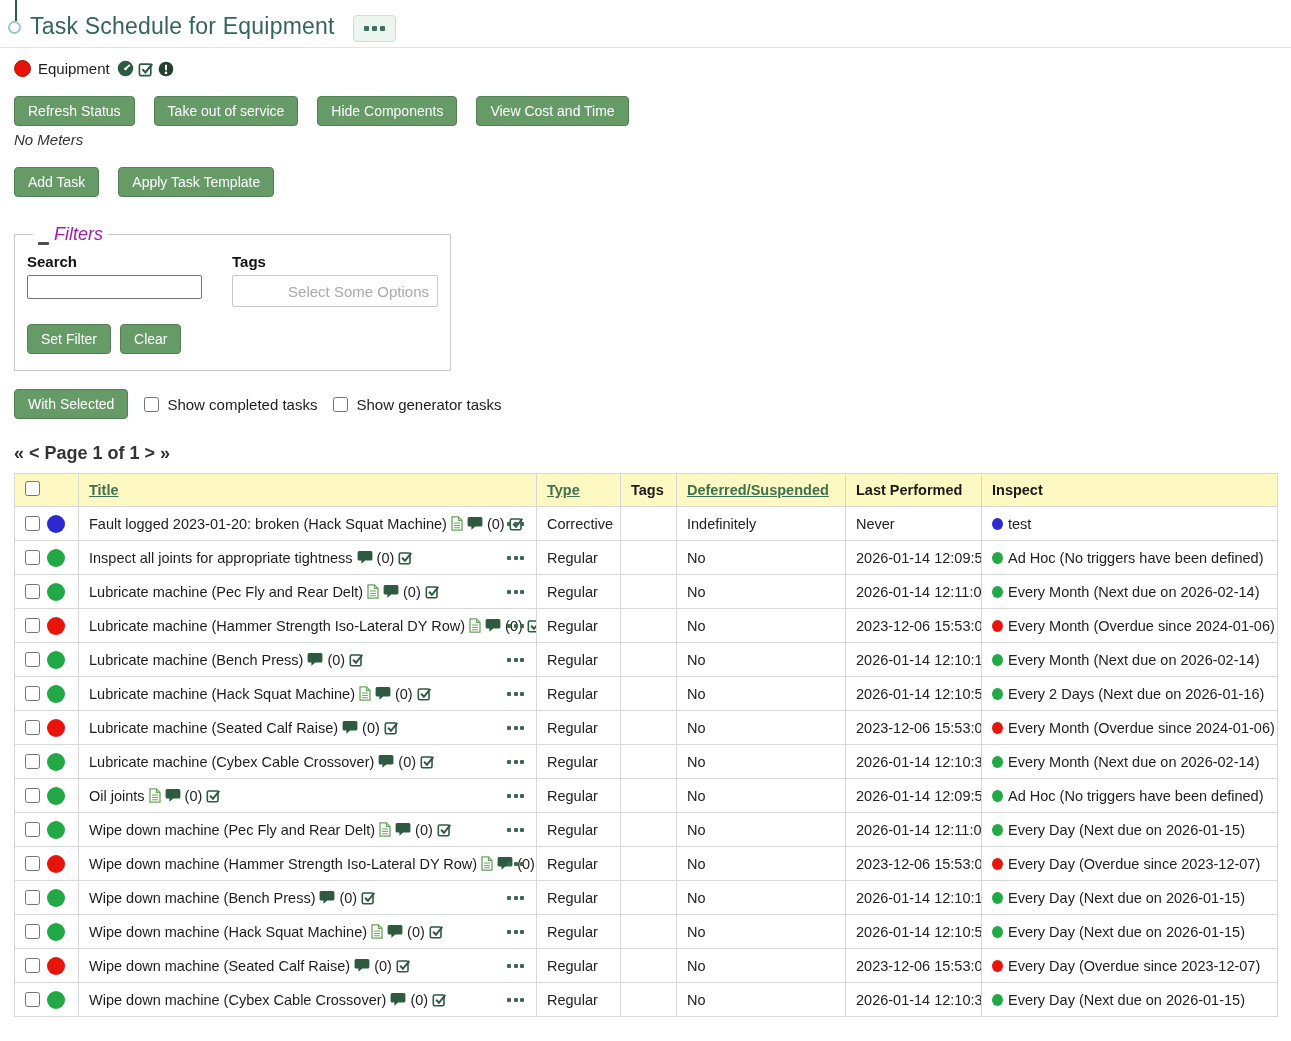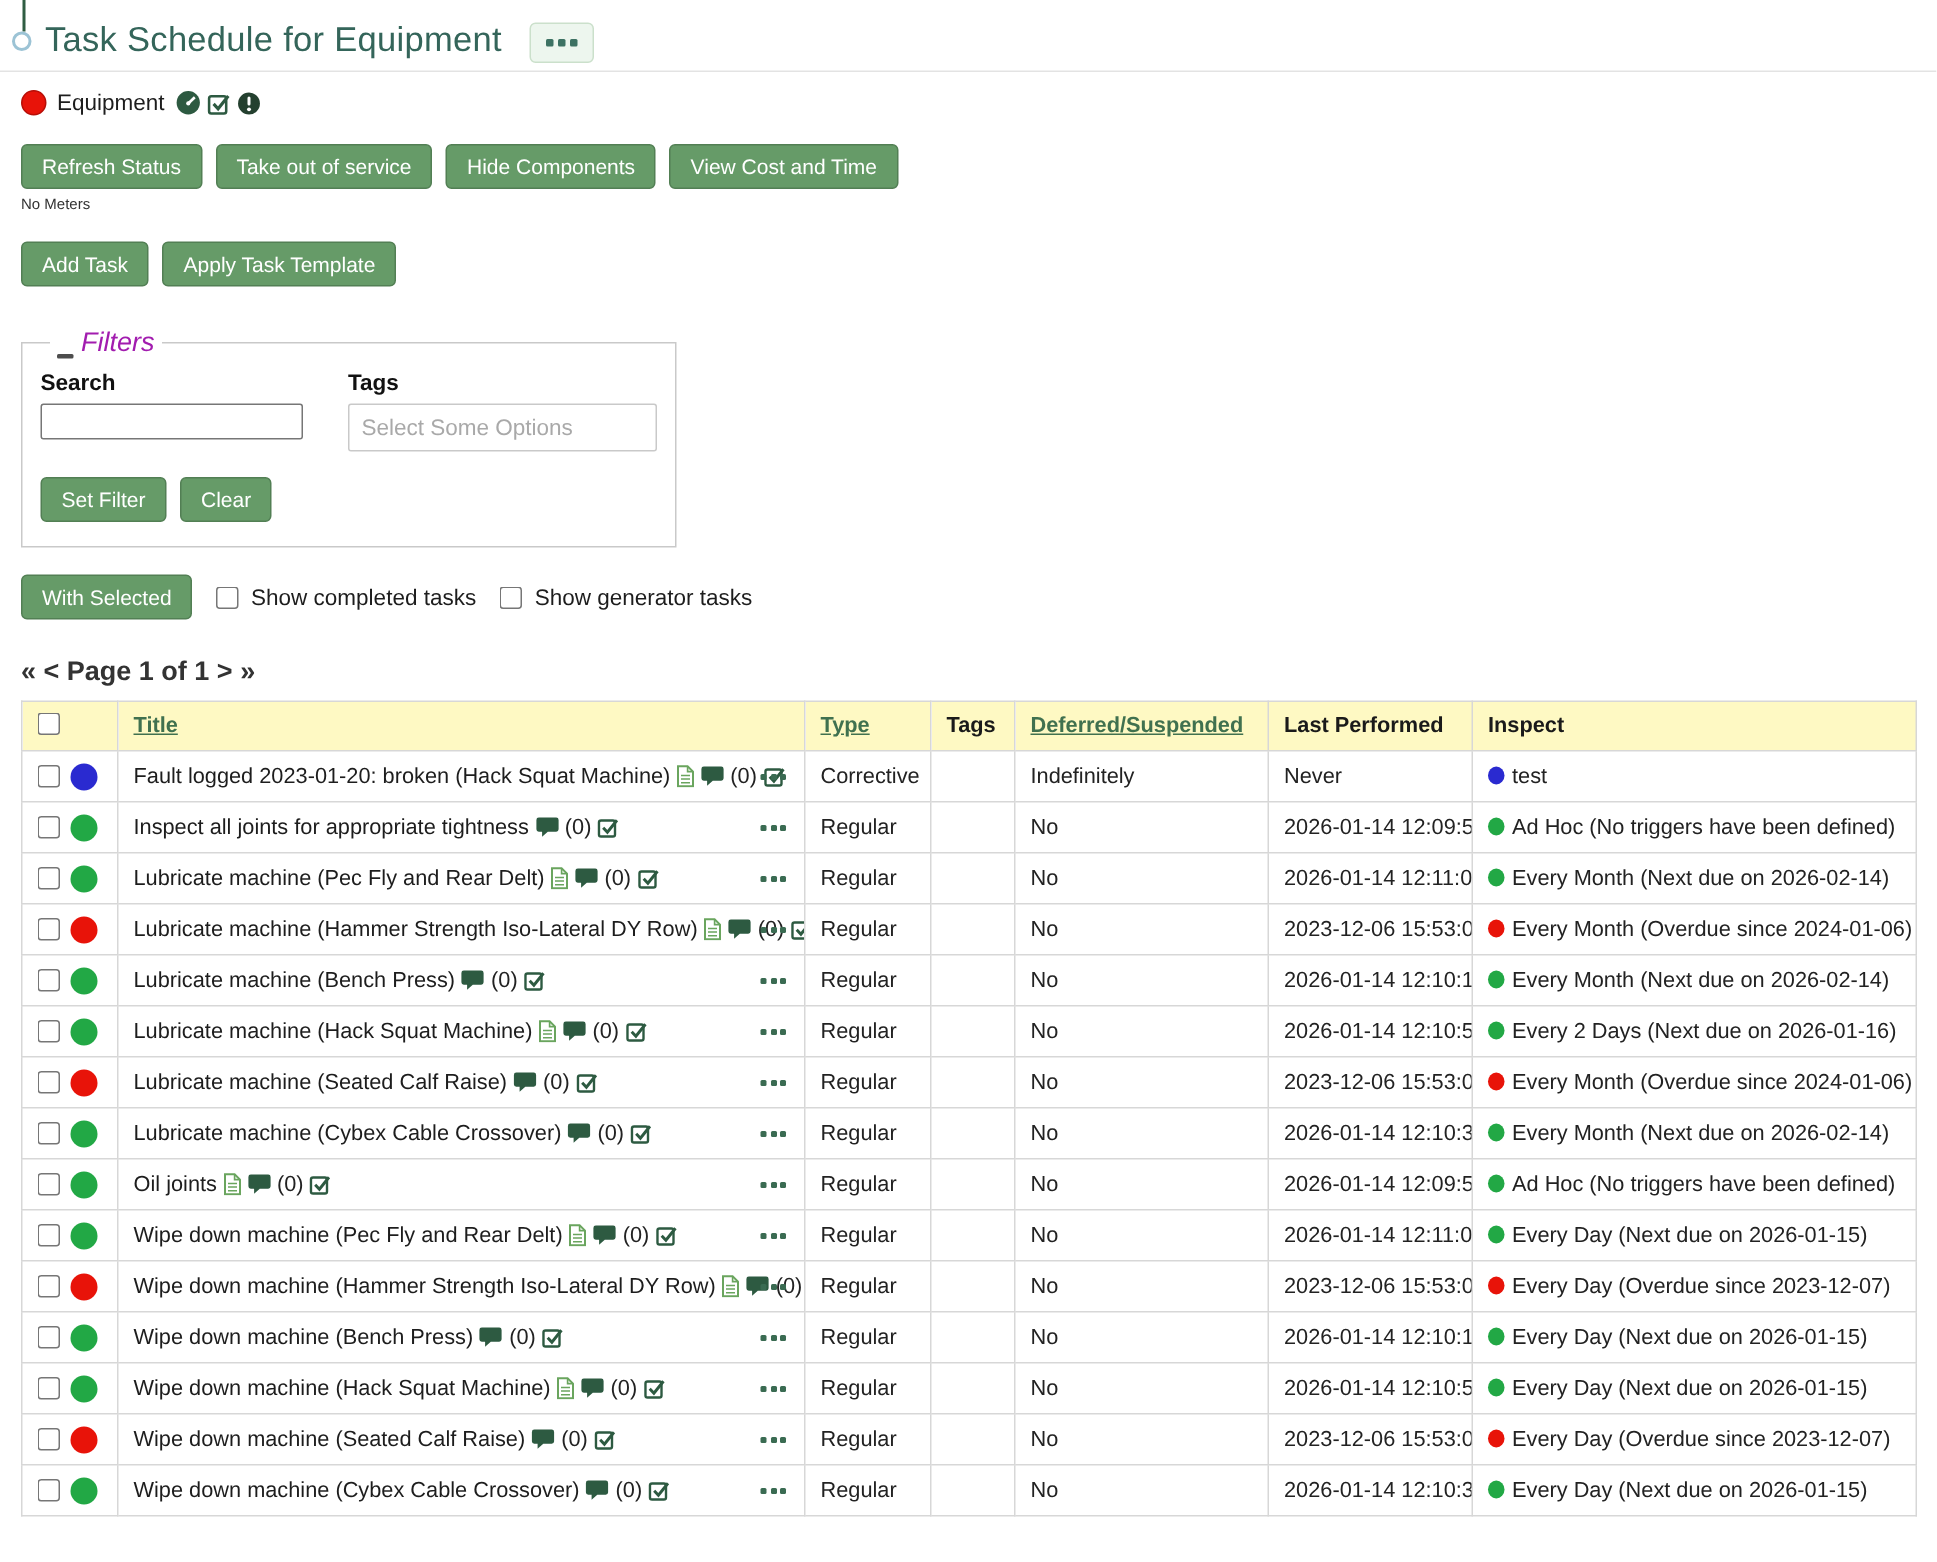--- a/index.html
+++ b/index.html
@@ -32,7 +32,7 @@
   
   .btn { background: #669b68; color: #fff; border: 1px solid #527f54; border-radius: 4px;
     font-family: "Liberation Sans", sans-serif; font-size: 14px; padding: 6px 13px; cursor: pointer; }
-  .btn-row { display: flex; gap: 9px; margin: 19px 0 0 14px; }
+  .btn-row { display: flex; gap: 19px; margin: 19px 0 0 14px; }
 
   
   .meters-heading { margin: 23px 0 0 14px; font-size: 15px; font-weight: bold; color: #111; }

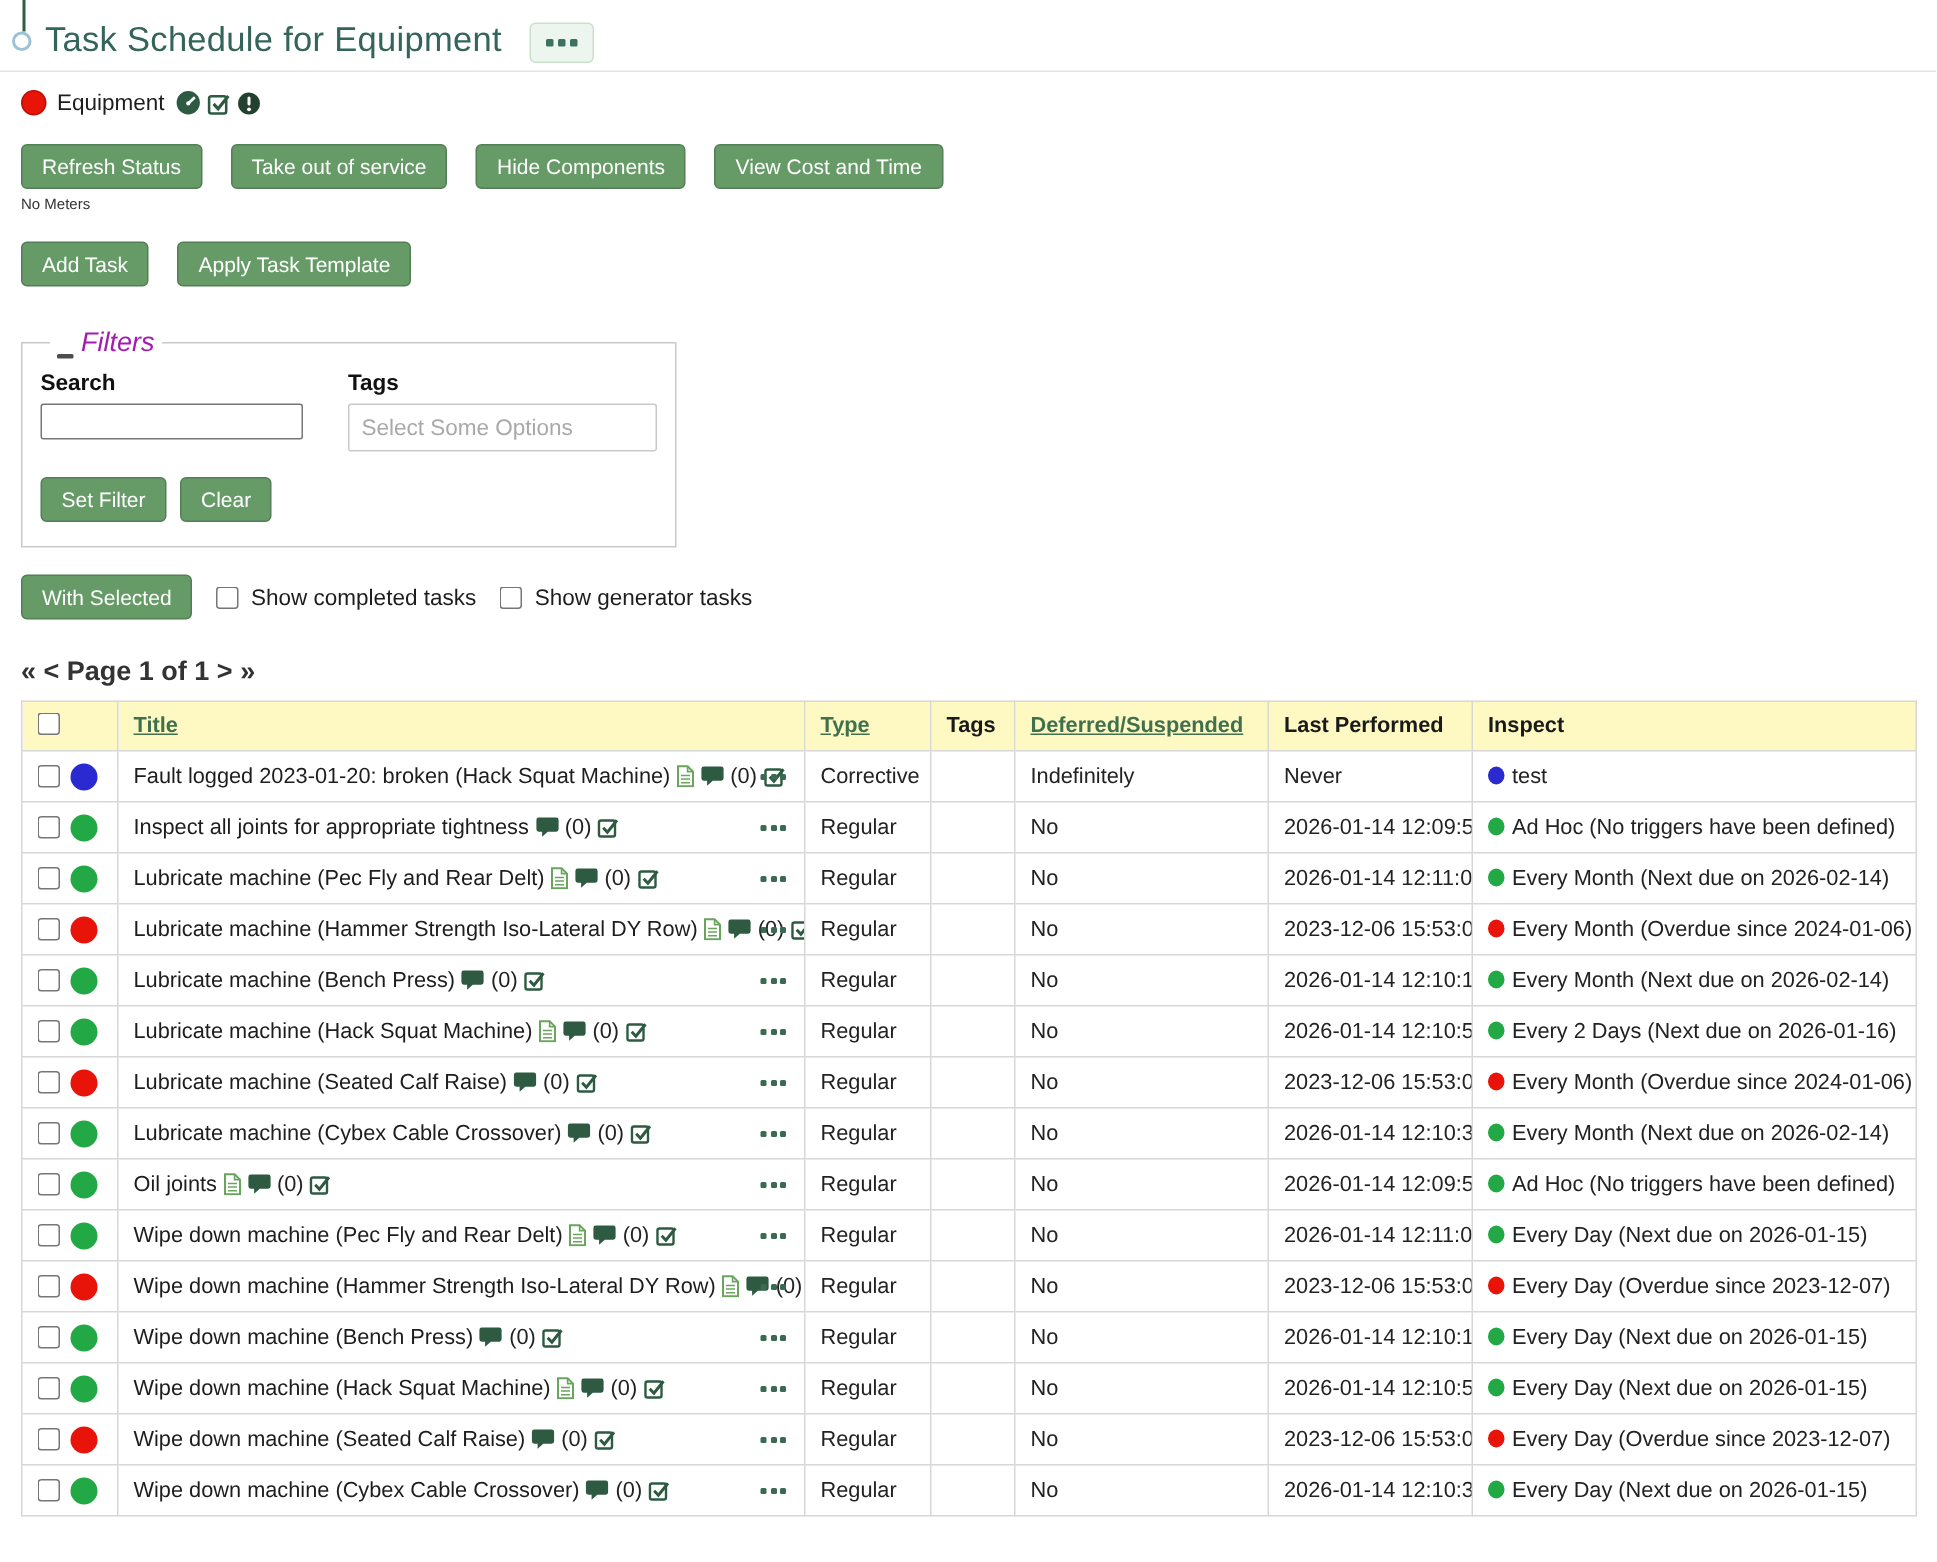--- a/index.html
+++ b/index.html
@@ -36,7 +36,7 @@
 
   
   .meters-heading { margin: 23px 0 0 14px; font-size: 15px; font-weight: bold; color: #111; }
-  .meters-empty { margin: 5px 0 0 14px; font-size: 10px; color: #333; }
+  .meters-empty { margin: 5px 0 0 14px; font-size: 15px; font-style: italic; color: #333; }
 
   
   fieldset.filters { margin: 27px 0 0 14px; width: 423px; border: 1px solid #c9c9c9; padding: 4px 12px 16px 12px; }

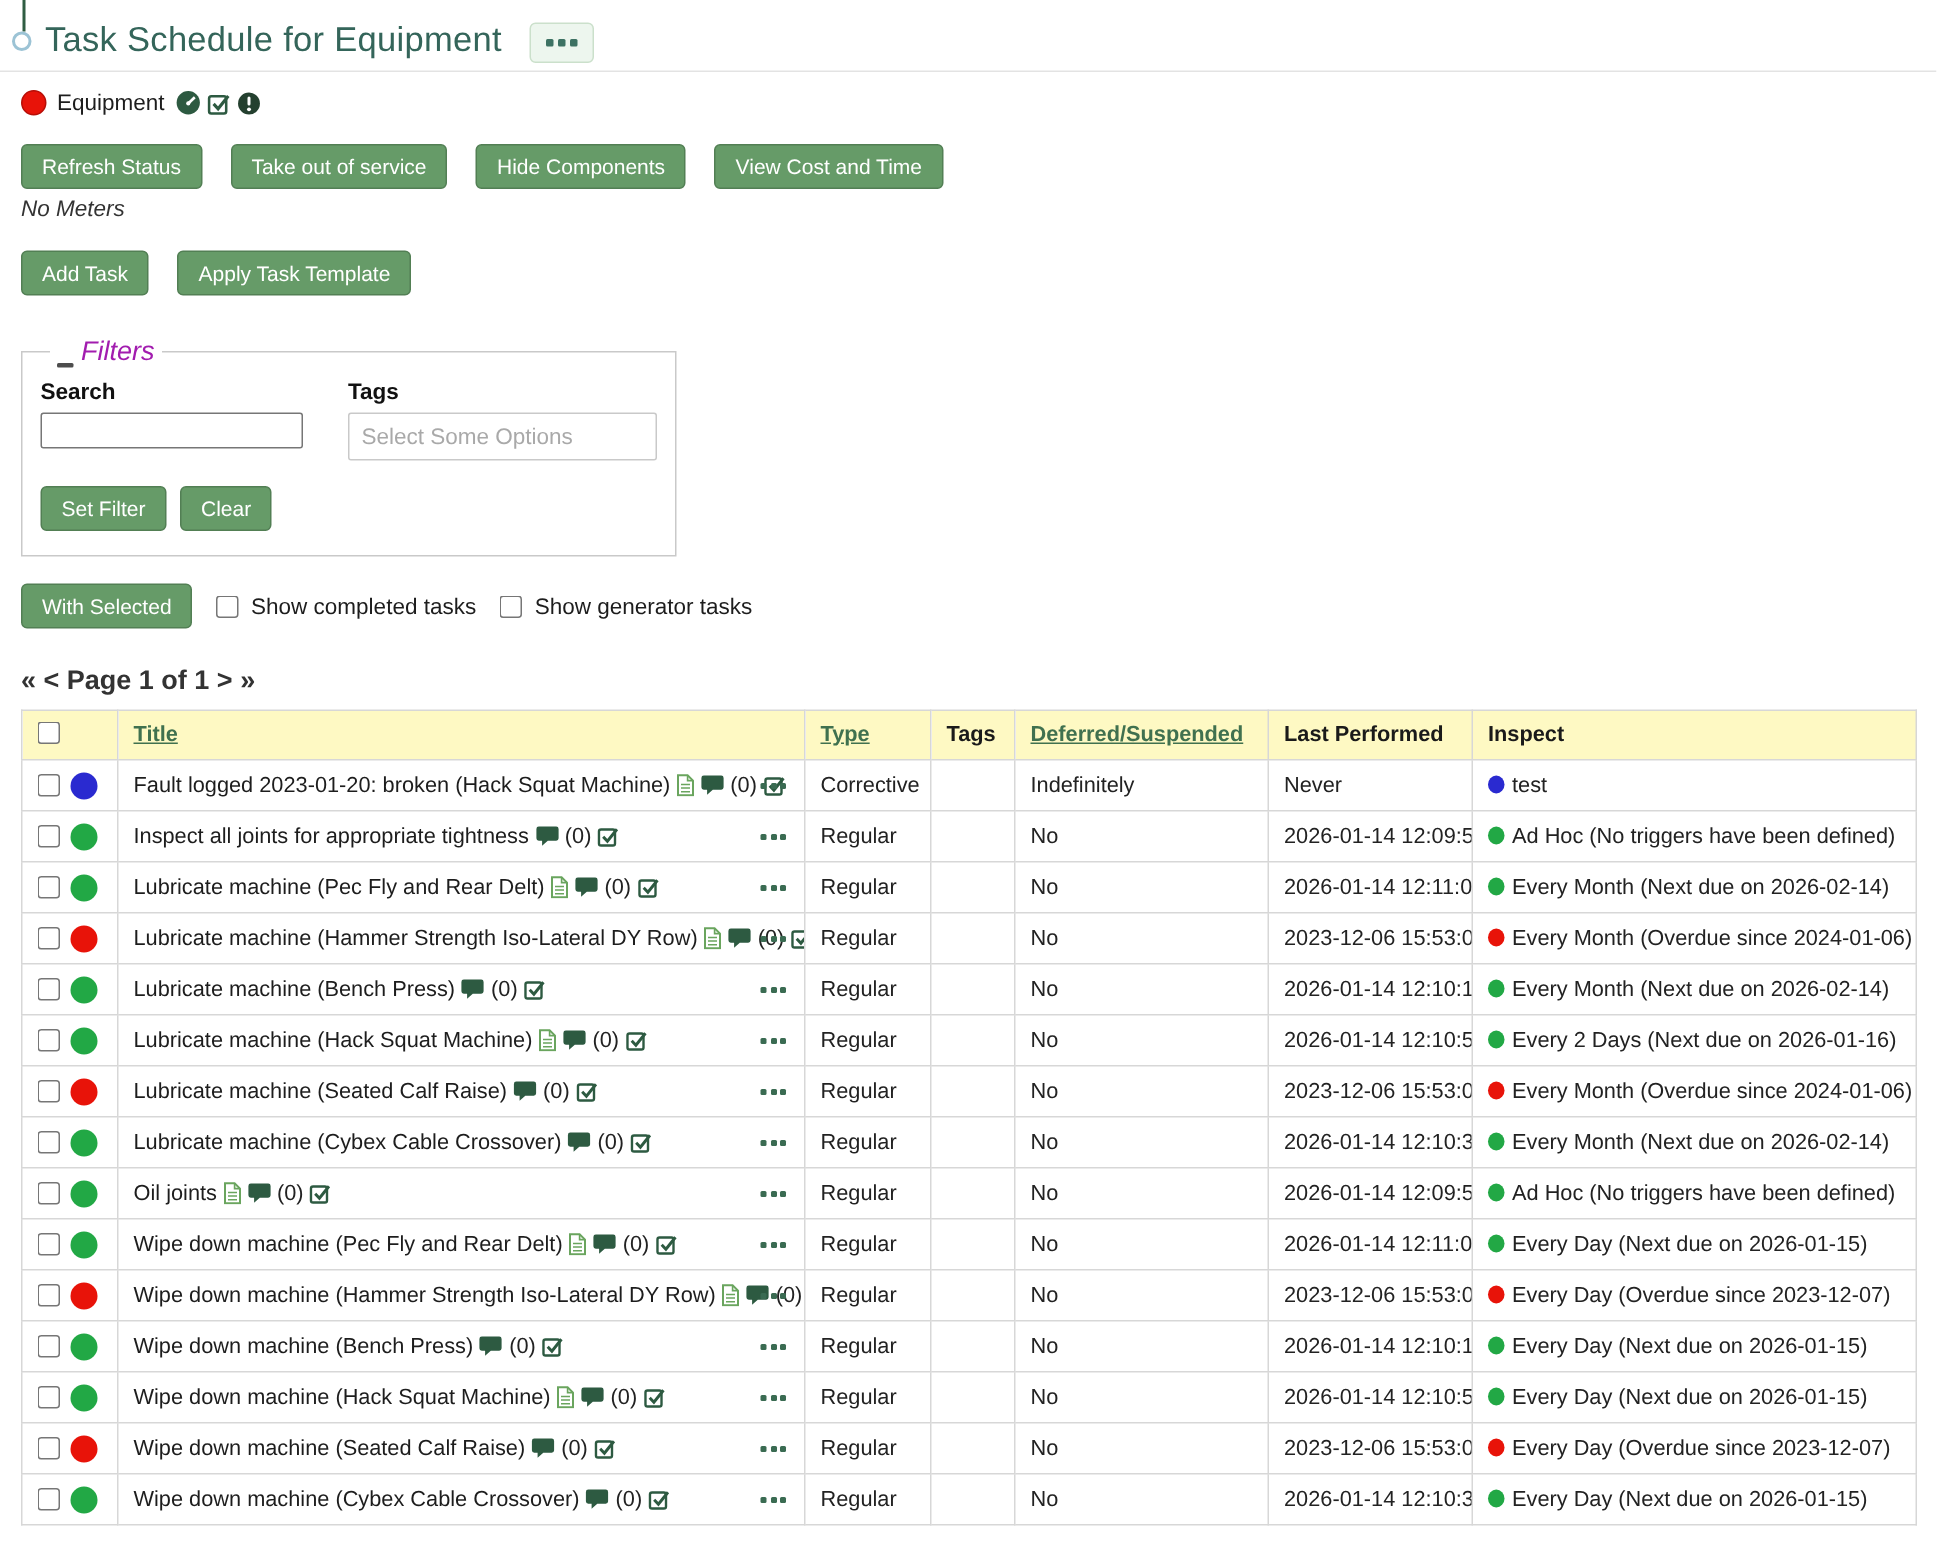--- a/index.html
+++ b/index.html
@@ -46,7 +46,7 @@
   .filters-grid { display: flex; gap: 30px; margin-top: 4px; }
   .filter-field label { display: block; font-size: 15px; font-weight: bold; color: #111; margin-bottom: 5px; }
   .search-input { width: 175px; height: 24px; border: 1px solid #767676; border-radius: 2px; padding: 0 4px; font-size: 14px; }
-  .tags-input { width: 206px; height: 32px; border: 1px solid #c9c9c9; border-radius: 2px; padding: 0 8px; font-size: 15px; }
+  .tags-input { width: 206px; height: 32px; border: 1px solid #c9c9c9; border-radius: 2px; padding: 0 8px; font-size: 15px; text-align: right; }
   .tags-input::placeholder { color: #a9a9a9; }
   .filter-btns { margin-top: 17px; display: flex; gap: 9px; }
 

